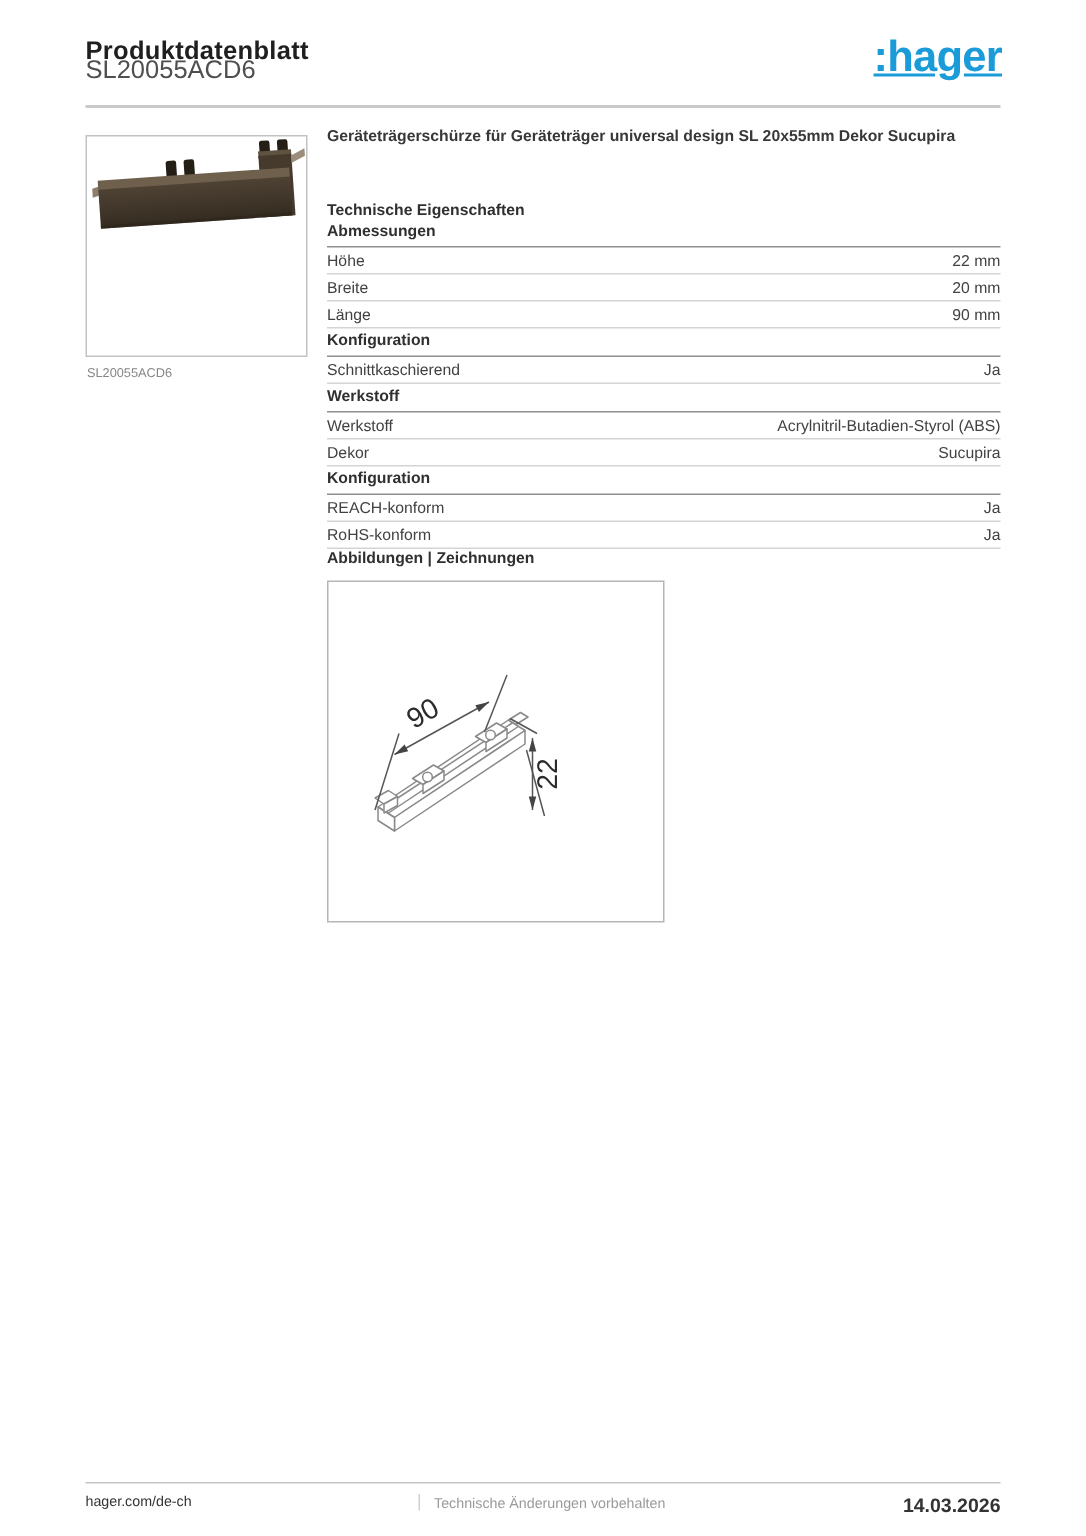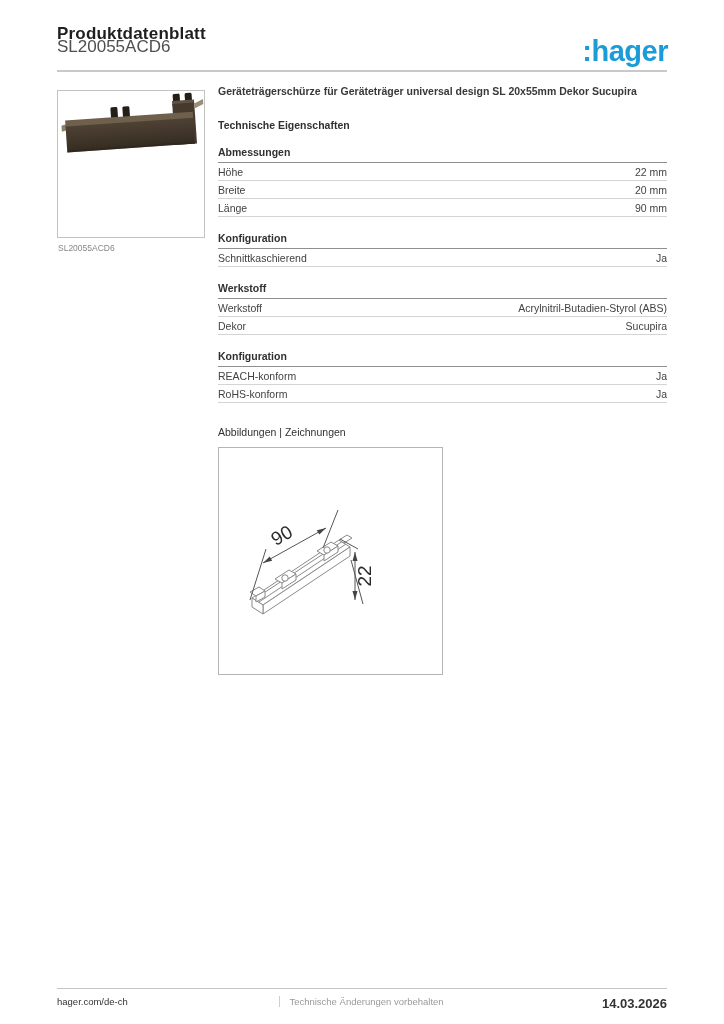--- a/index.html
+++ b/index.html
@@ -20,8 +20,8 @@
     font-size:17px; font-weight:normal; color:#4f4f4f;
   }
   .logo {
-    position:absolute; right:56px; top:35px;
-    font-size:29px; font-weight:bold; color:#1b9cd8; letter-spacing:-0.5px;
+    position:absolute; right:56px; top:22px;
+    font-size:29px; font-weight:bold; color:#1b9cd8; letter-spacing:-0.5px;text-decoration:underline;
   }
   .header-rule {
     position:absolute; left:57px; right:57px; top:70px;

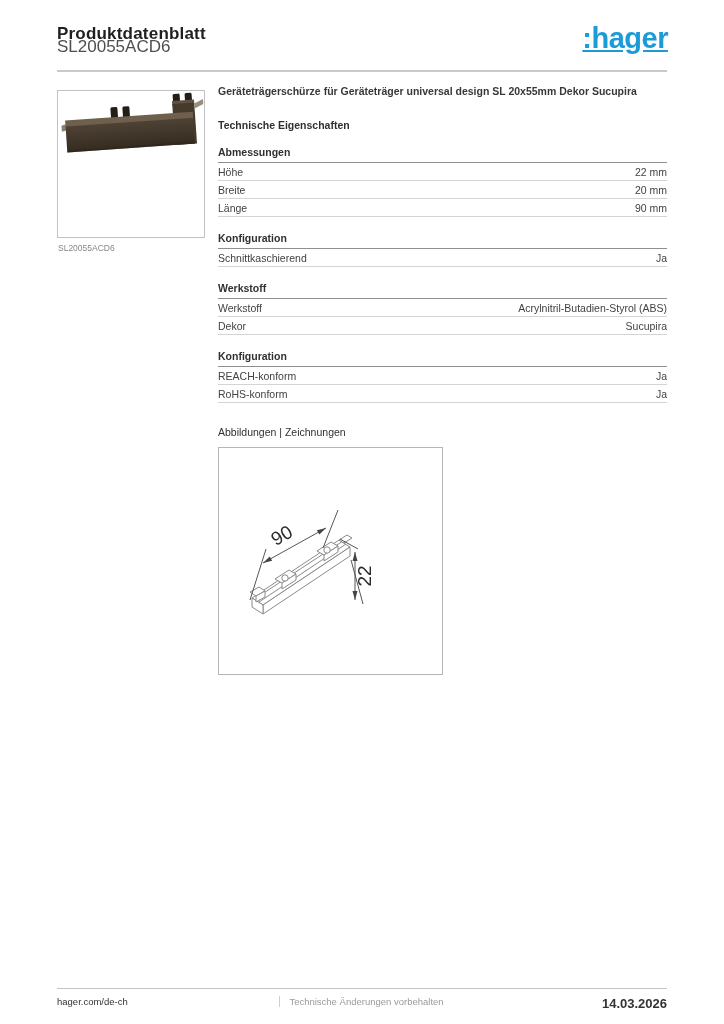--- a/index.html
+++ b/index.html
@@ -48,7 +48,7 @@
     font-size:10.5px; font-weight:bold; color:#383838; line-height:1.35;
   }
   .tech-heading {
-    margin-top:21px;
+    margin-top:36px;
     font-size:10.5px; font-weight:bold; color:#303030;
   }
   .section { margin-top:15px; }

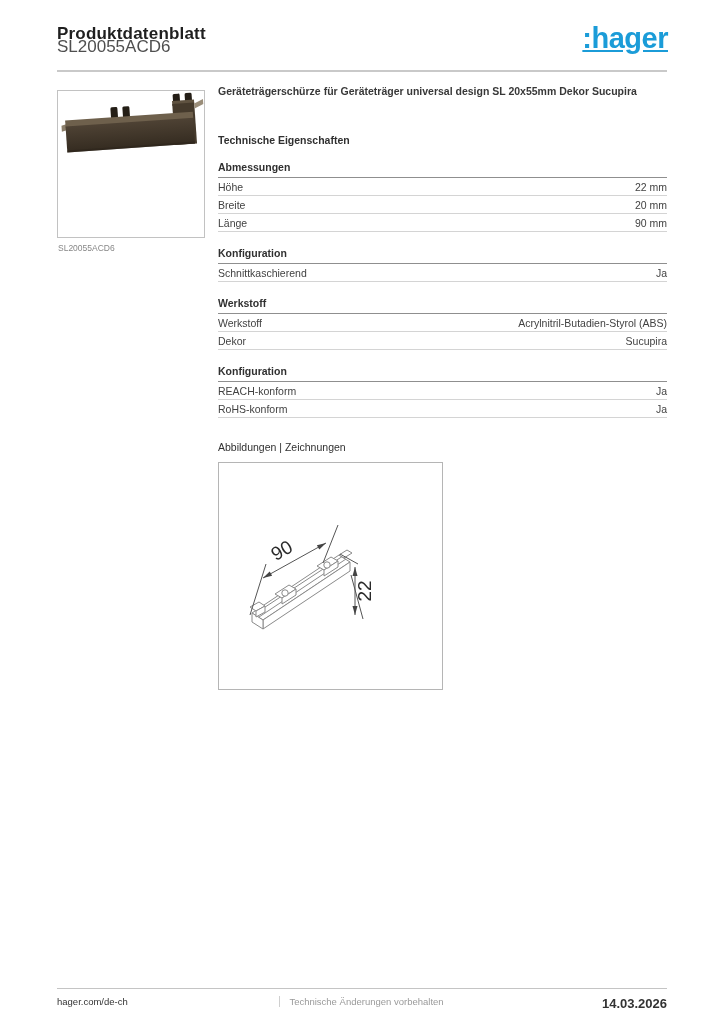--- a/index.html
+++ b/index.html
@@ -51,7 +51,7 @@
     margin-top:36px;
     font-size:10.5px; font-weight:bold; color:#303030;
   }
-  .section { margin-top:15px; }
+  .section { margin-top:2px; }
   .sec-title {
     font-size:10.5px; font-weight:bold; color:#303030;
     padding-bottom:4px; border-bottom:1px solid #8f8f8f;

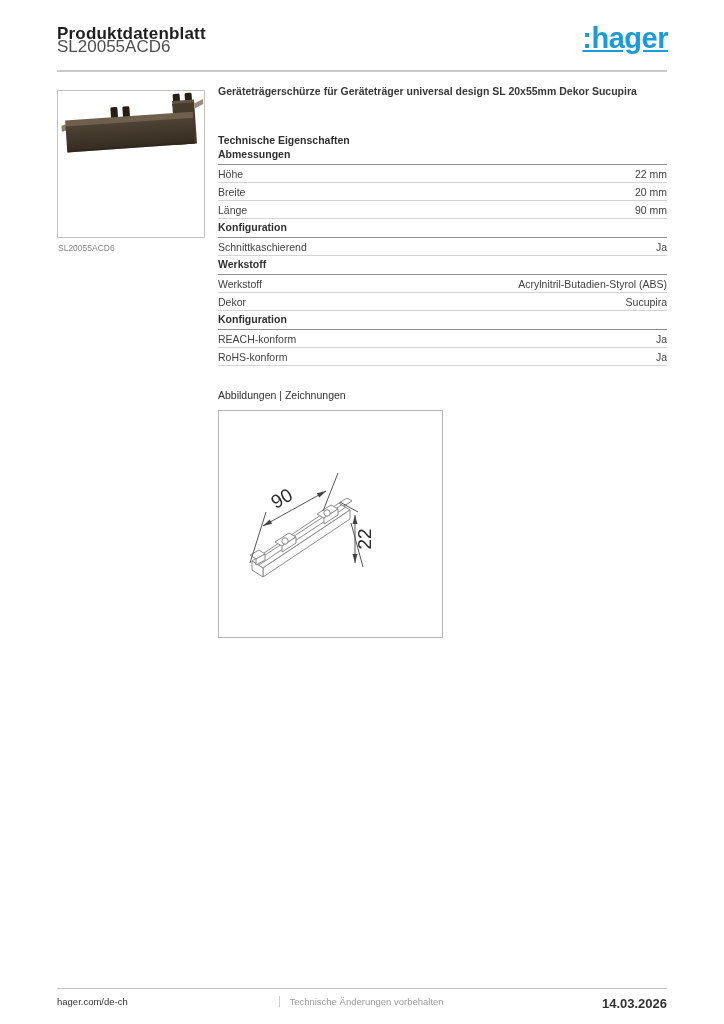--- a/index.html
+++ b/index.html
@@ -64,8 +64,7 @@
   .row .val { text-align:right; color:#424242; }
 
   .draw-heading {
-    margin-top:23px;
-    font-size:10.5px; font-weight:normal; color:#303030;
+    font-size:10.5px; font-weight:bold; color:#303030;
   }
   .draw-box {
     margin-top:9px;

